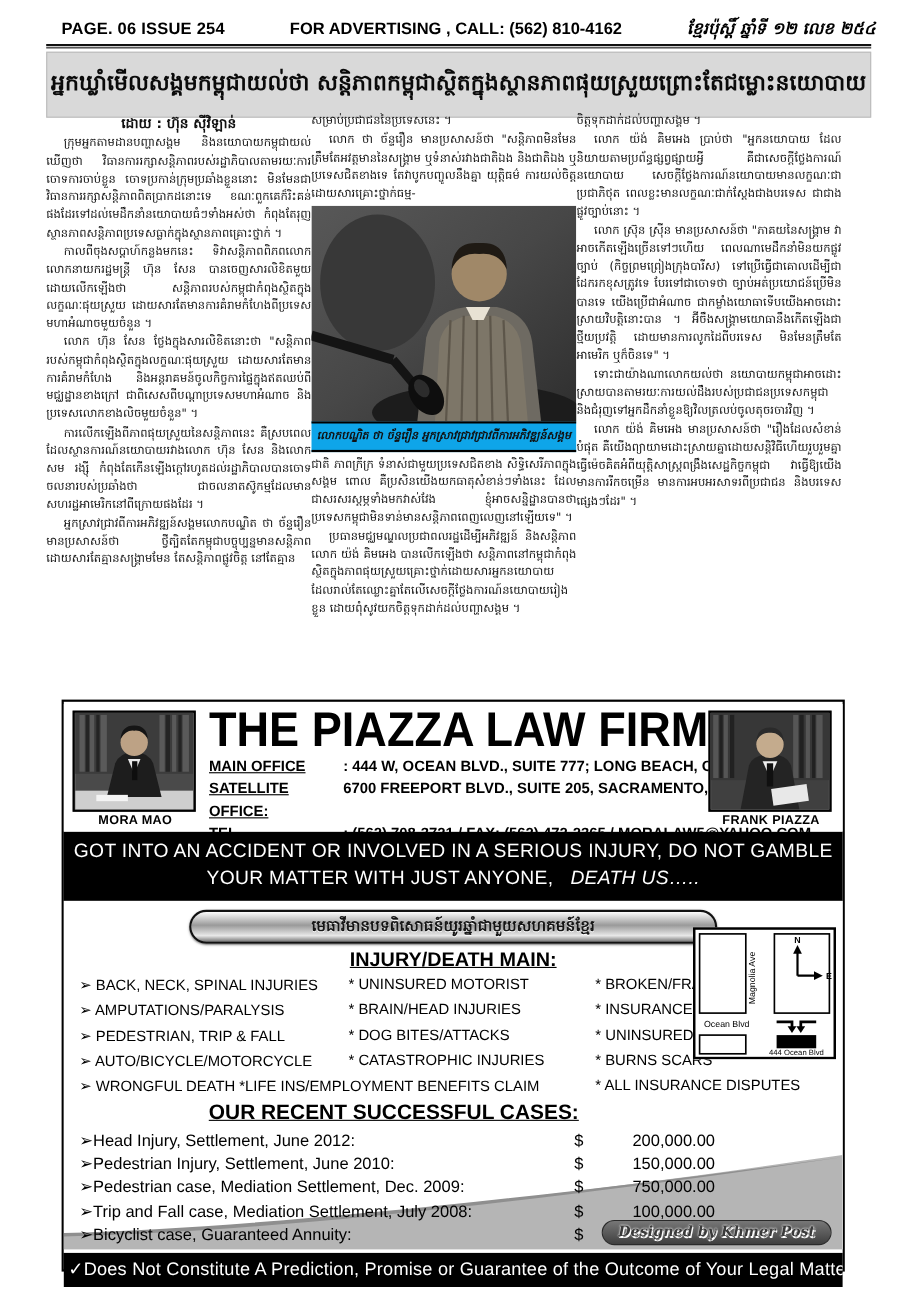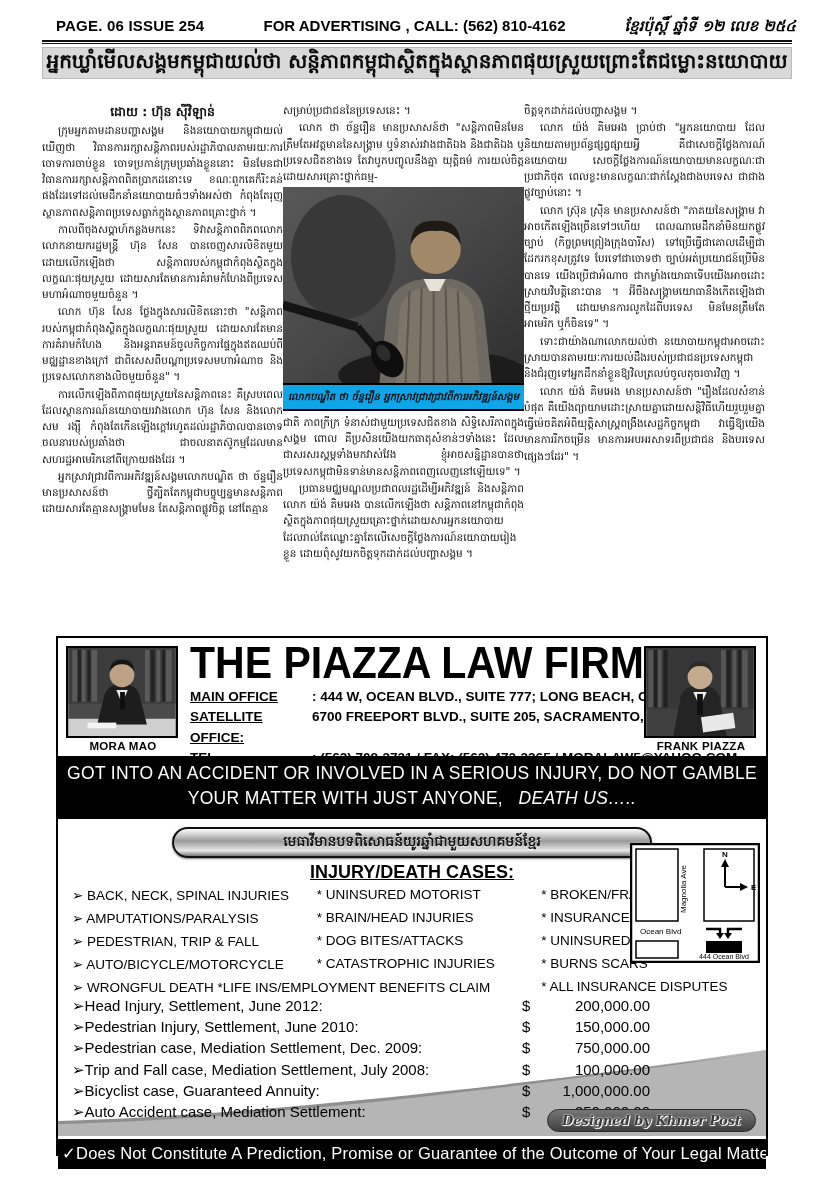--- a/index.html
+++ b/index.html
@@ -15,7 +15,7 @@
   .hdr-rule { position:absolute; top:40px; left:42px; width:750px; height:4px; border-top:2px solid #111; border-bottom:1px solid #111; }
 
   
-  .headline { position:absolute; top:47px; left:42px; width:750px; height:32px; background:#d9d9d9; border:1px solid #bbb;
+  .headline { position:absolute; top:47px; left:42px; width:750px; height:60px; background:#d9d9d9; border:1px solid #bbb;
     display:flex; align-items:center; justify-content:center; font-family:"DejaVu Sans", sans-serif;
     font-weight:bold; font-size:20px; color:#0a0a0a; white-space:nowrap; overflow:hidden; }
 

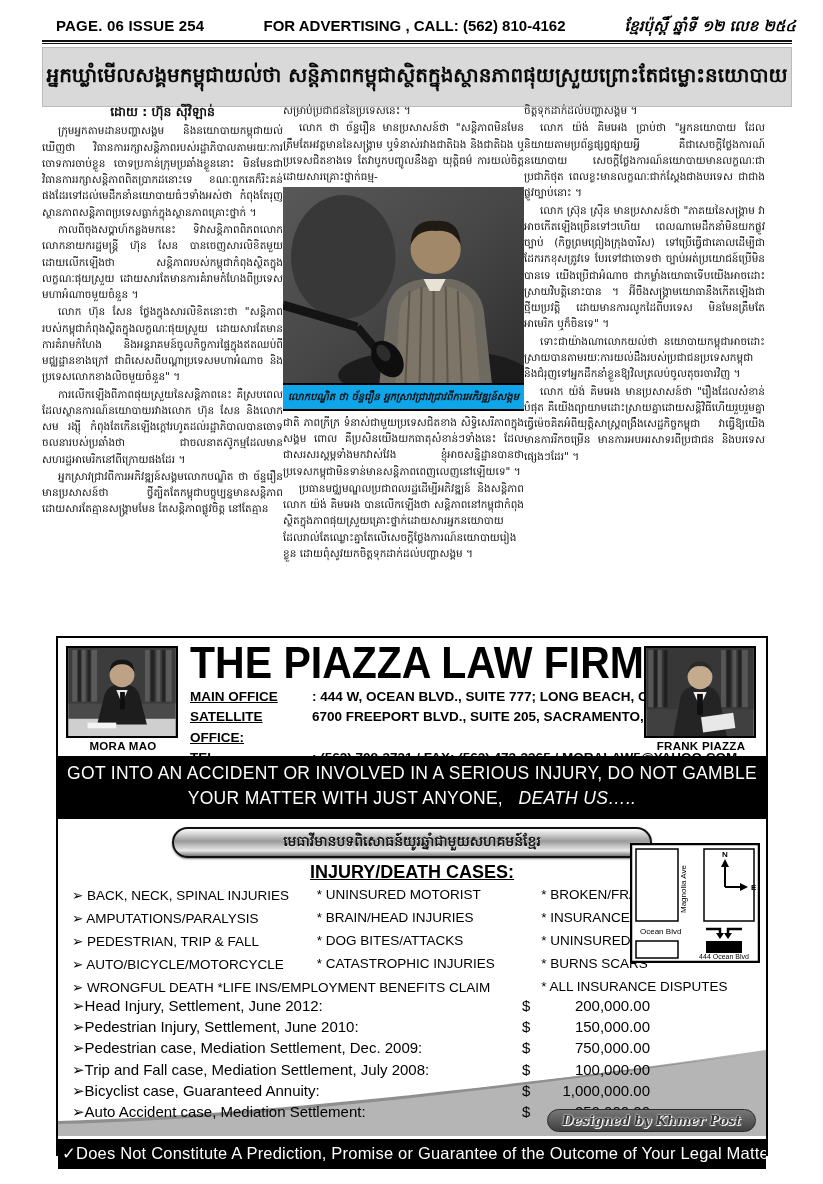--- a/index.html
+++ b/index.html
@@ -245,7 +245,7 @@
 
       <div class="khmer-pill">មេធាវីមានបទពិសោធន៍យូរឆ្នាំជាមួយសហគមន៍ខ្មែរ</div>
 
-      <div class="inj-heading">INJURY/DEATH CASES:</div>
+      <div class="inj-heading">INJURY/DEATH MAIN:</div>
 
       <div class="inj-grid">
         <span class="cell">➢ BACK, NECK, SPINAL INJURIES</span>

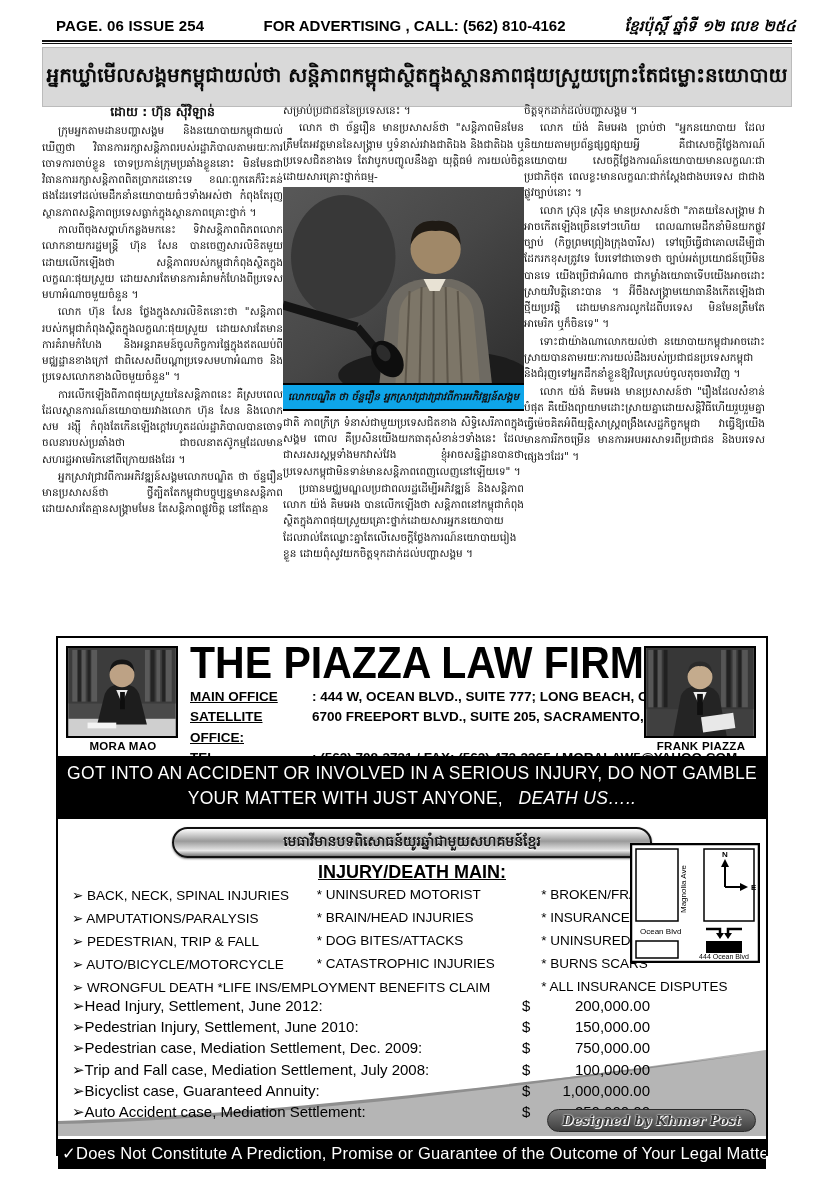--- a/index.html
+++ b/index.html
@@ -264,6 +264,7 @@
         <span class="cell">* ALL INSURANCE DISPUTES</span>
       </div>
 
+      <div class="cases-heading">OUR RECENT SUCCESSFUL CASES:</div>
 
       <div class="cases-list">
         <div class="case-row">

